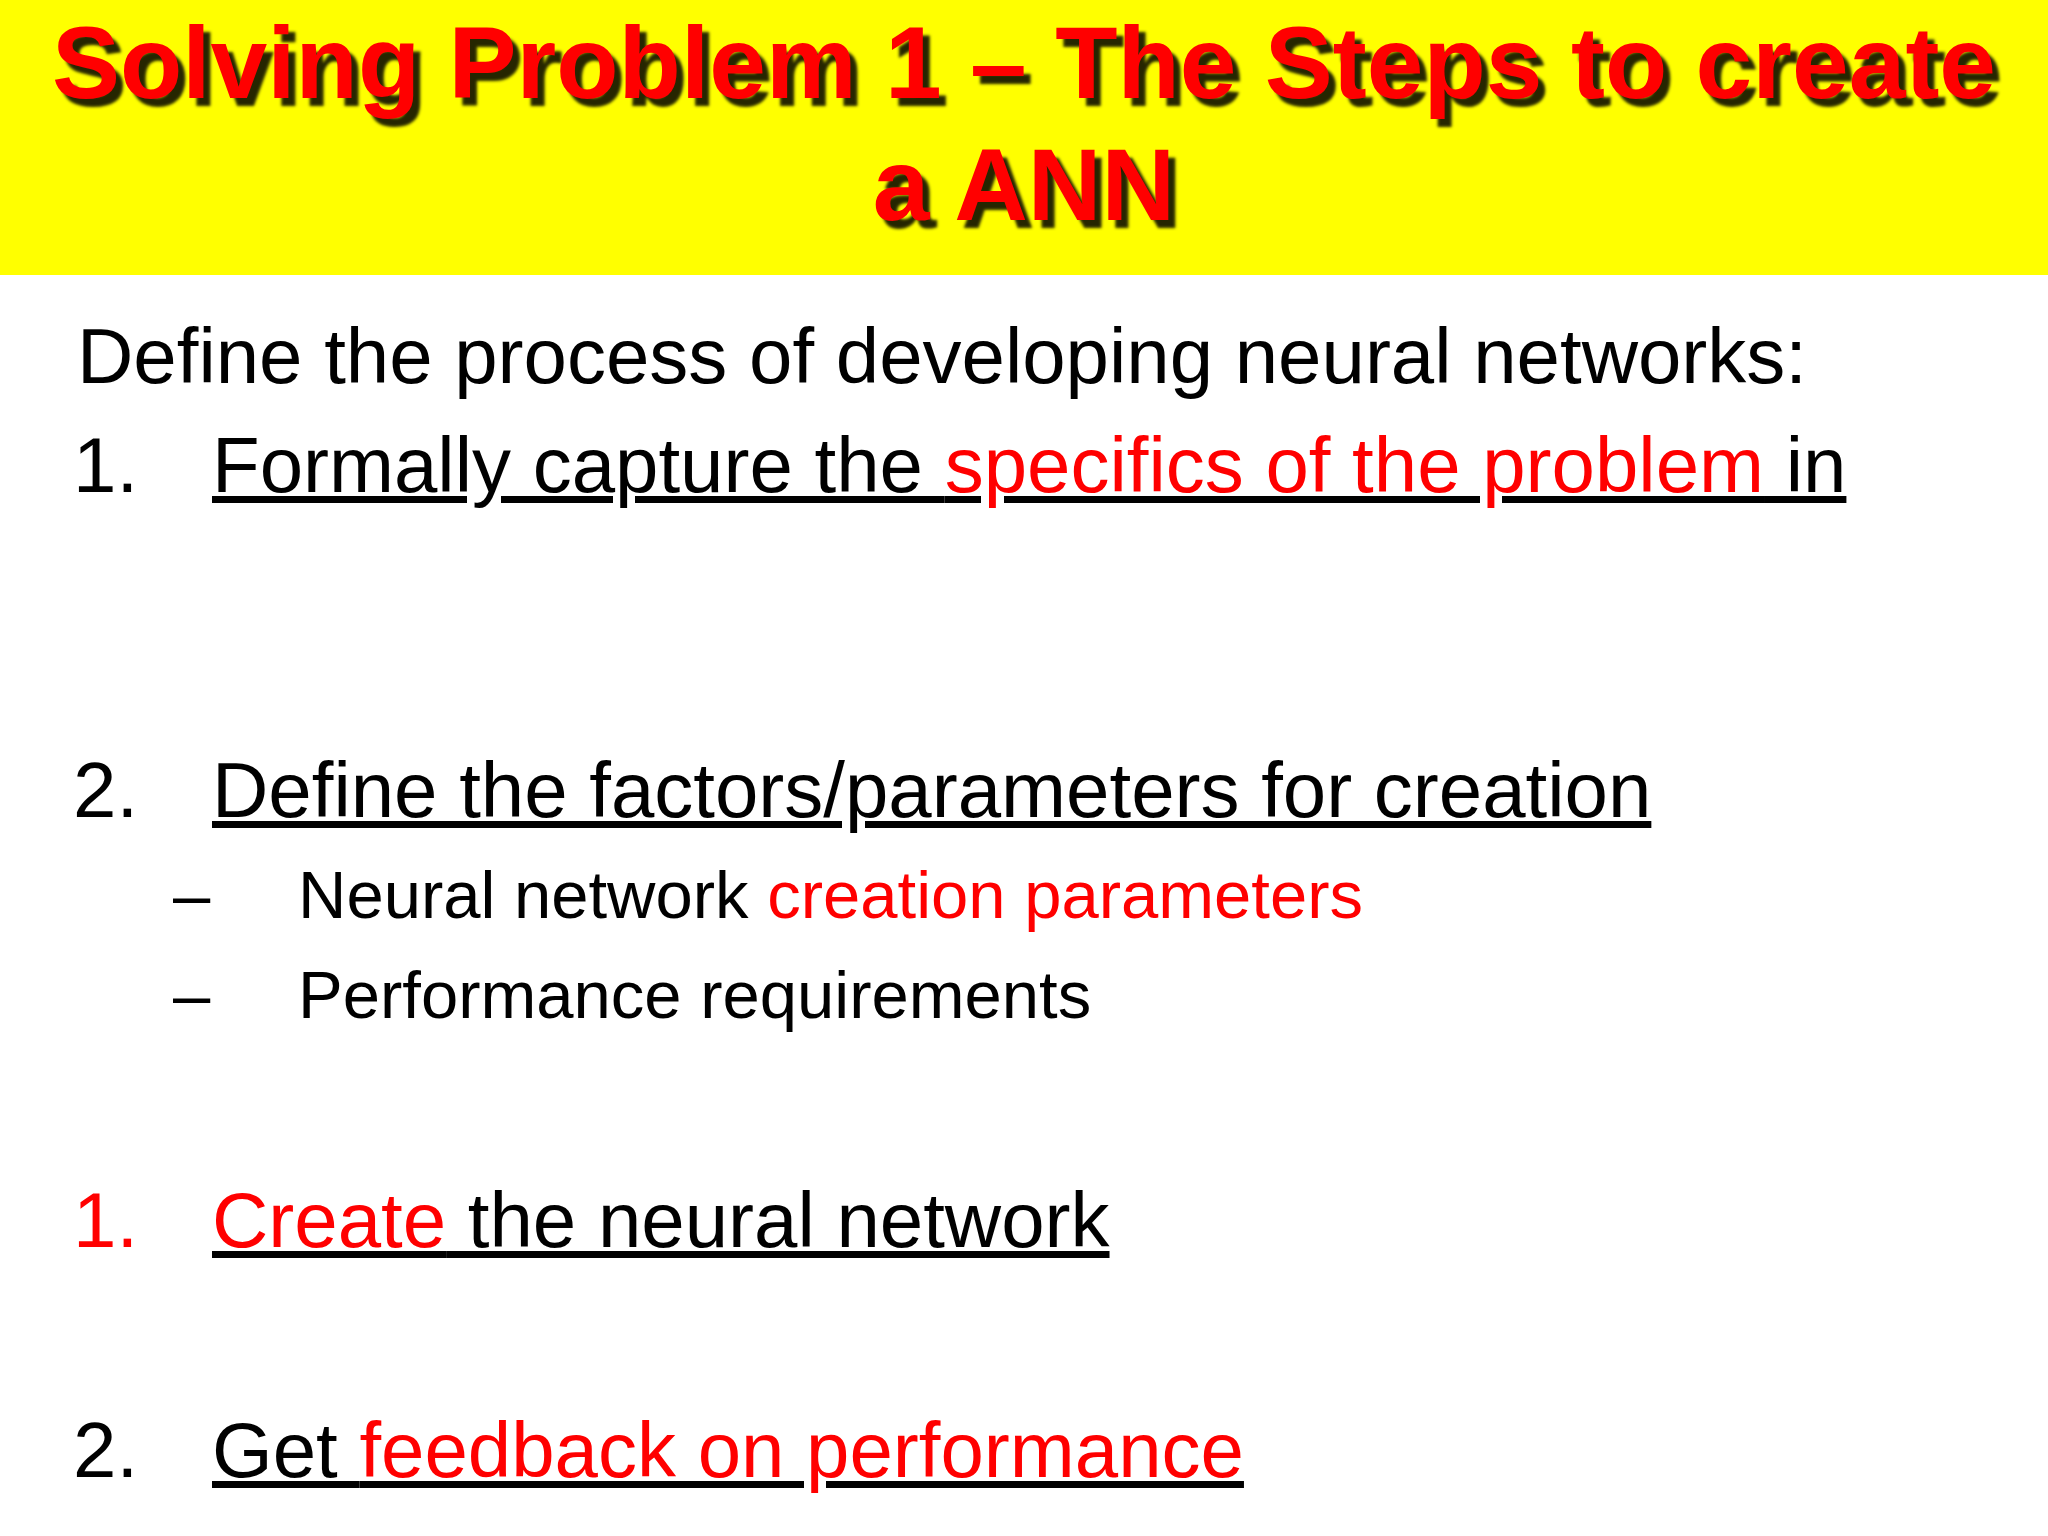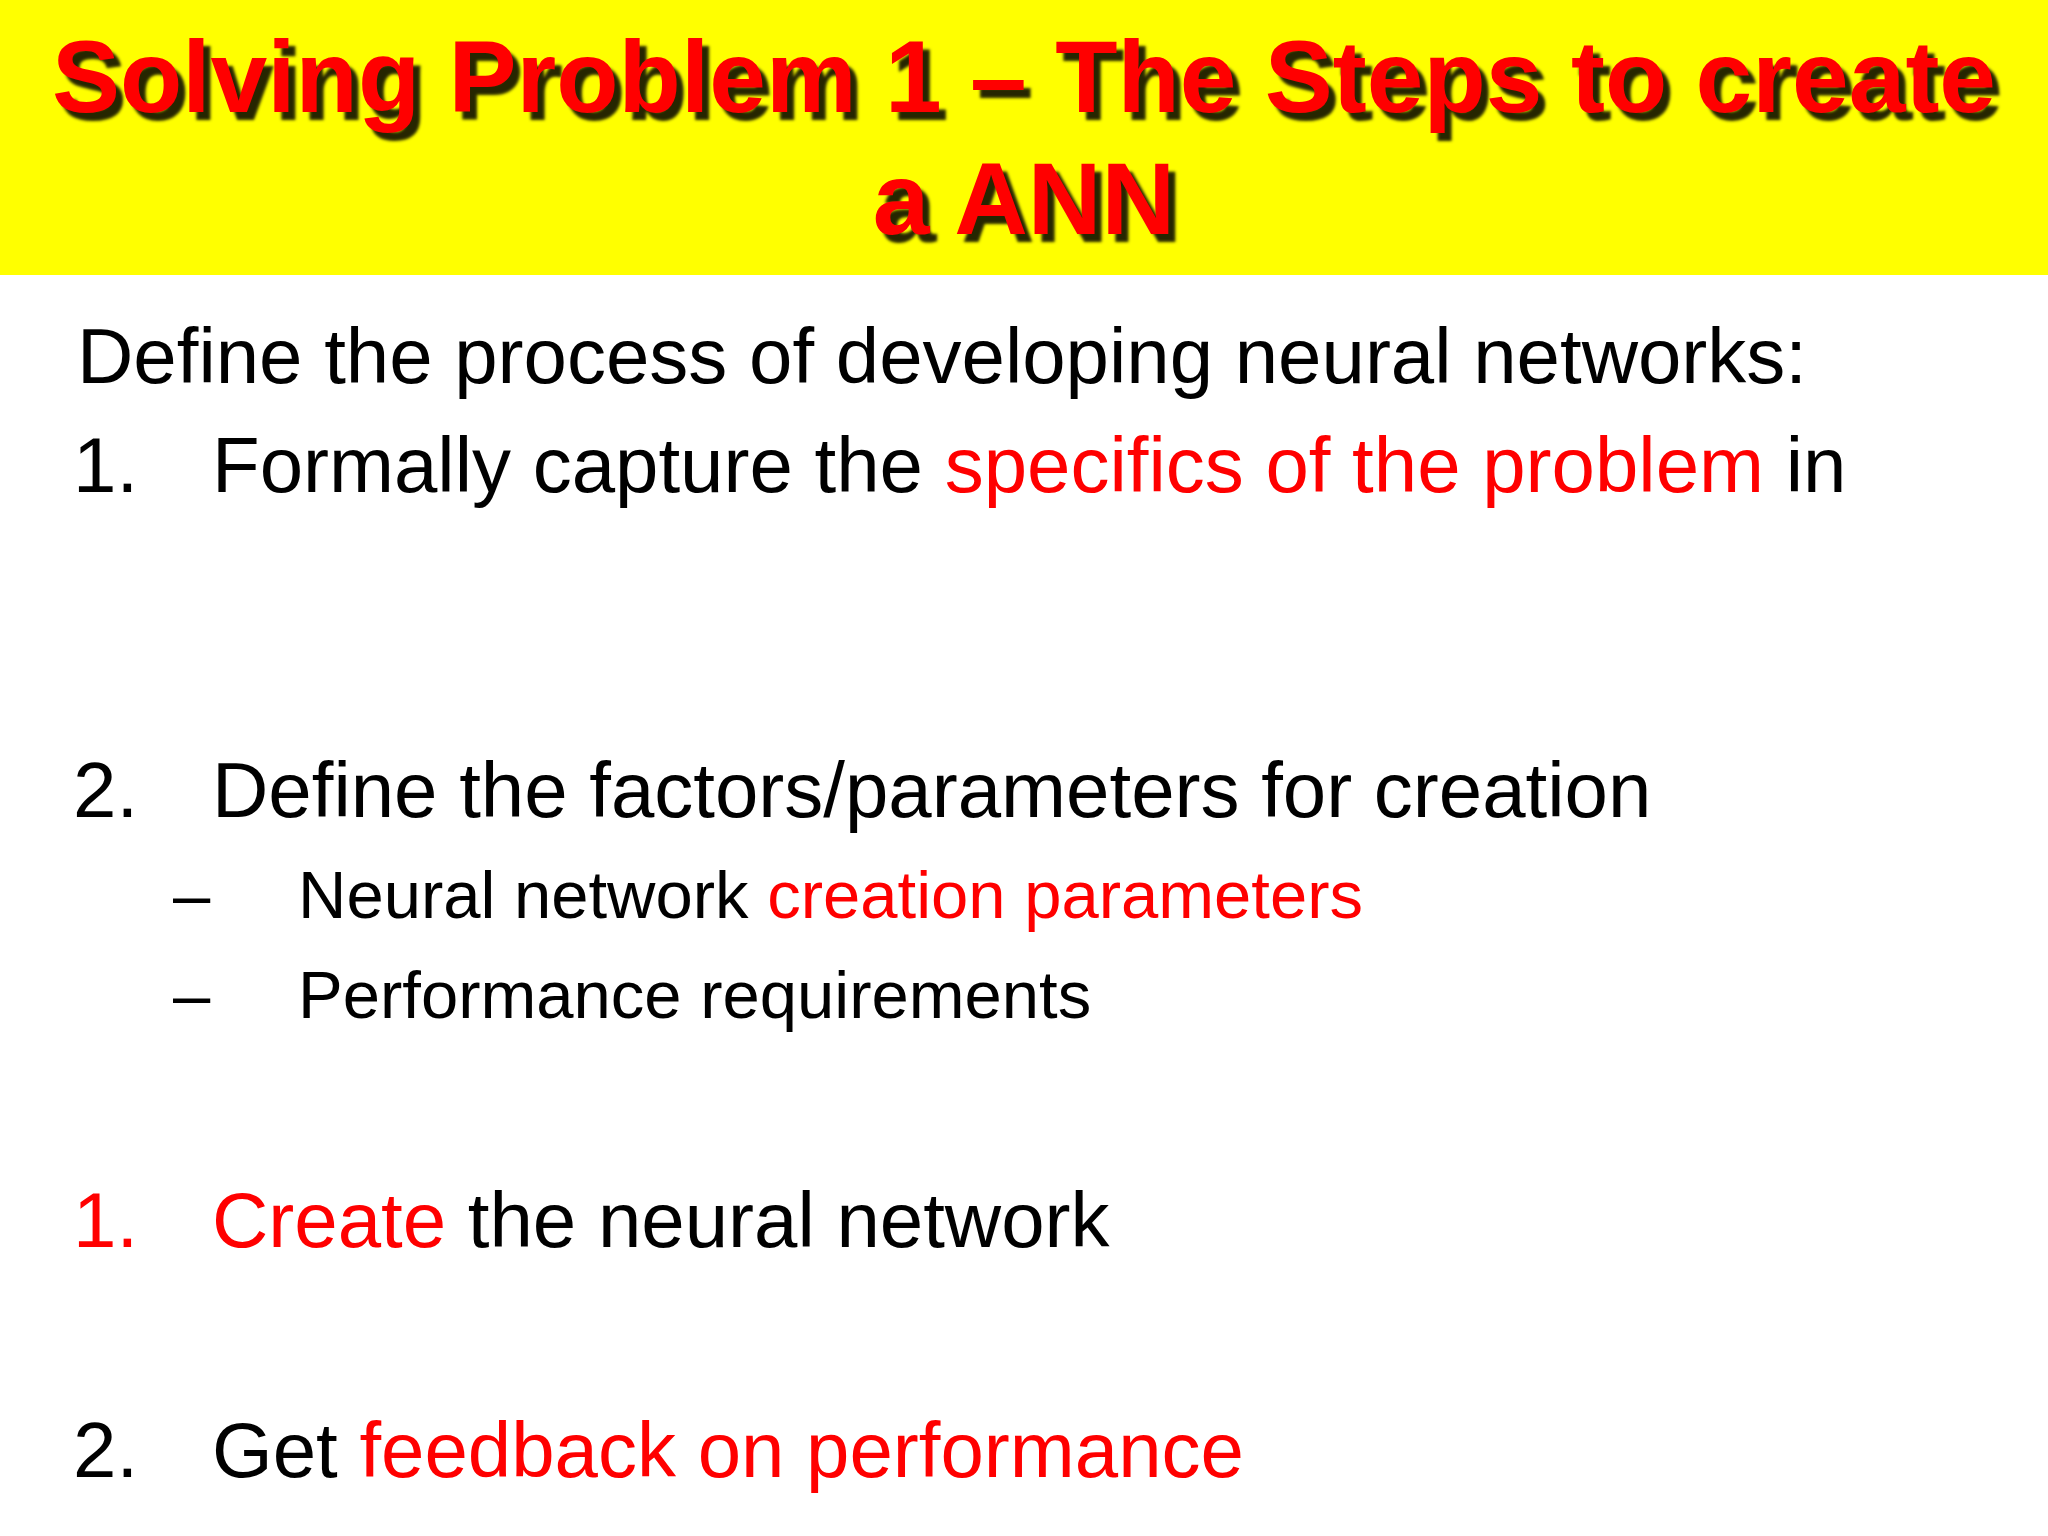--- a/index.html
+++ b/index.html
@@ -23,7 +23,7 @@
     width: 100%;
     height: 275px;
     background: var(--c-yellow, #FFFF00);
-    padding-top: 16px;
+    padding-top: 2px;
     box-sizing: border-box;
     text-align: center;
   }

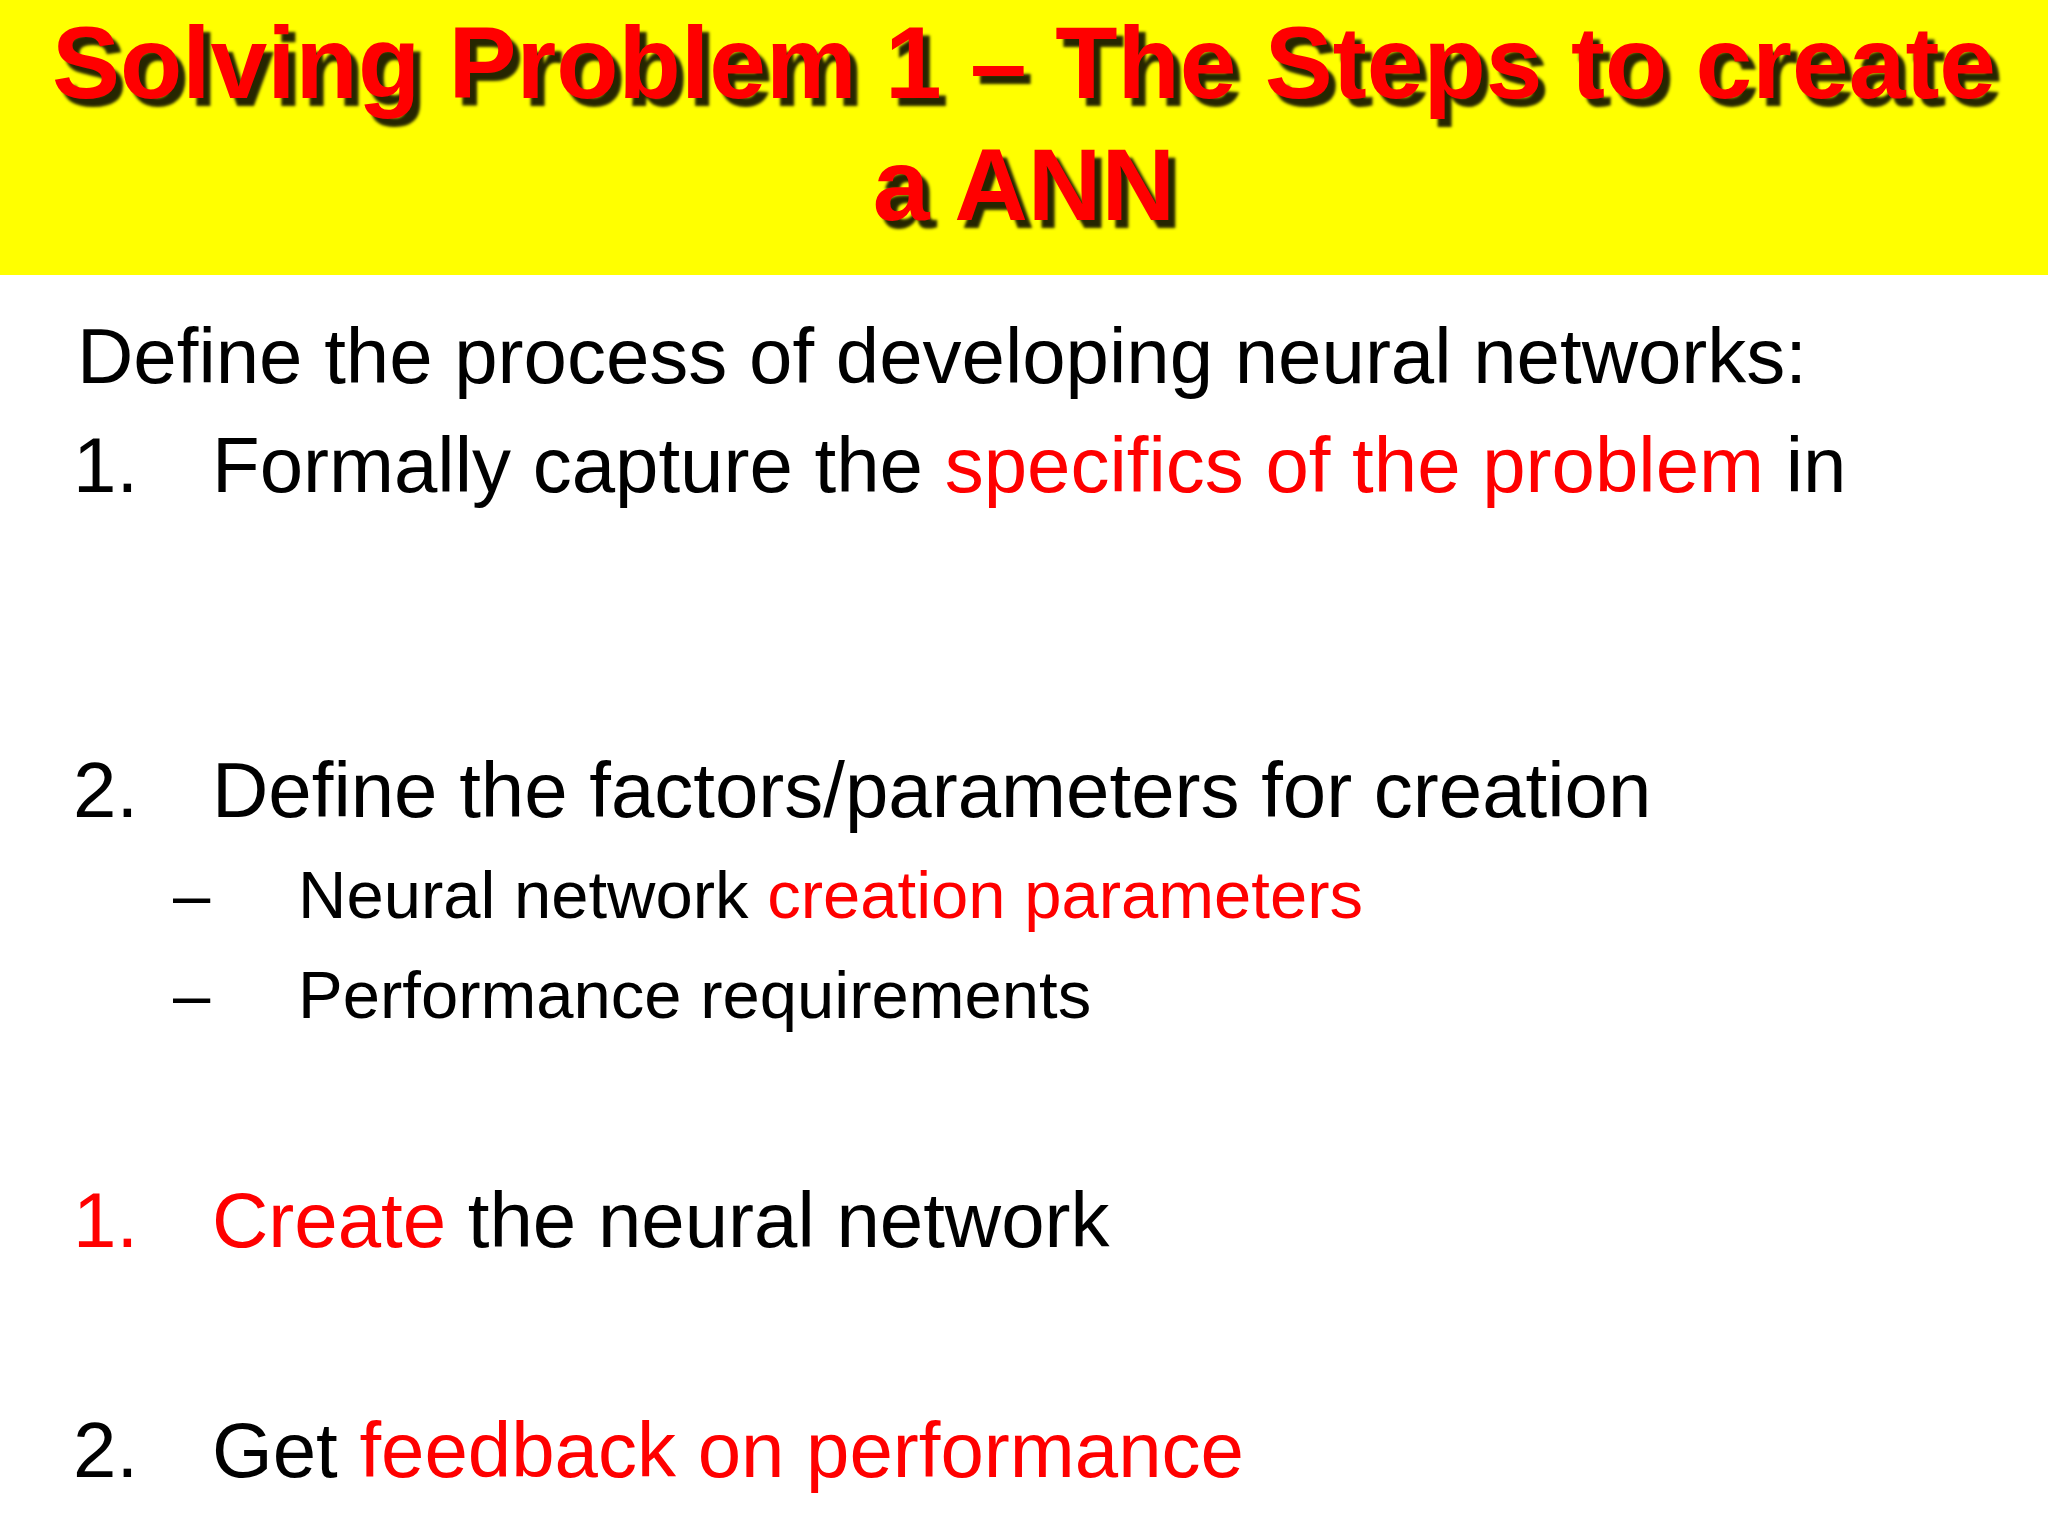--- a/index.html
+++ b/index.html
@@ -71,6 +71,7 @@
   .item .text {
     width: 1700px;
     max-width: 1700px;
+    text-decoration: underline;
   }
   .subitem {
     left: 173px;

